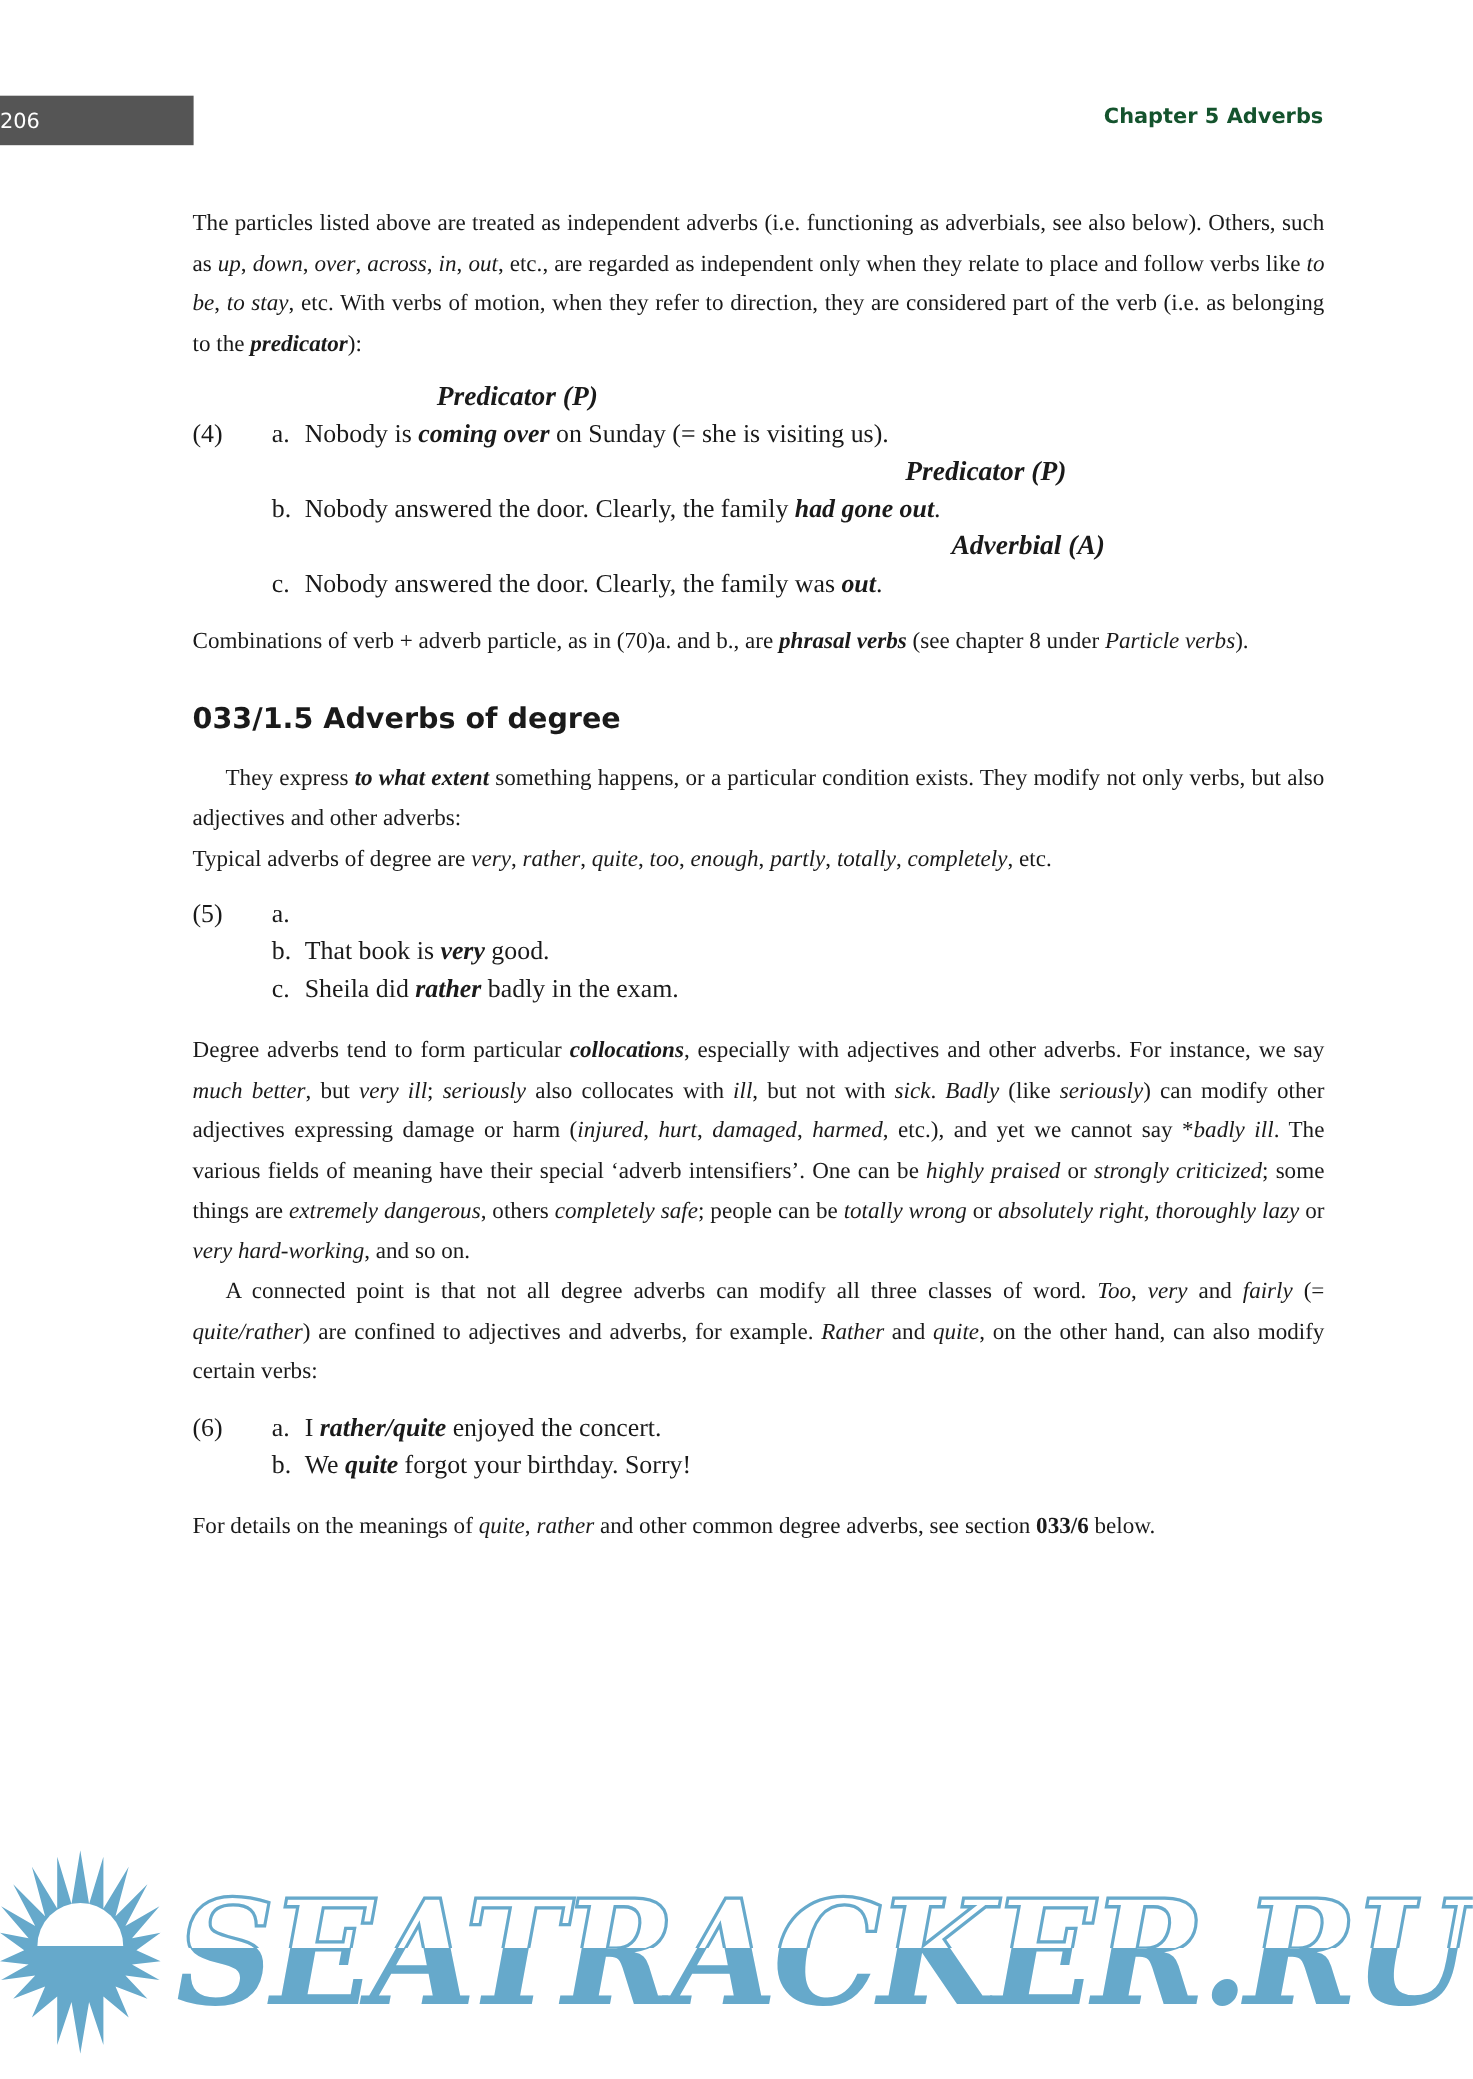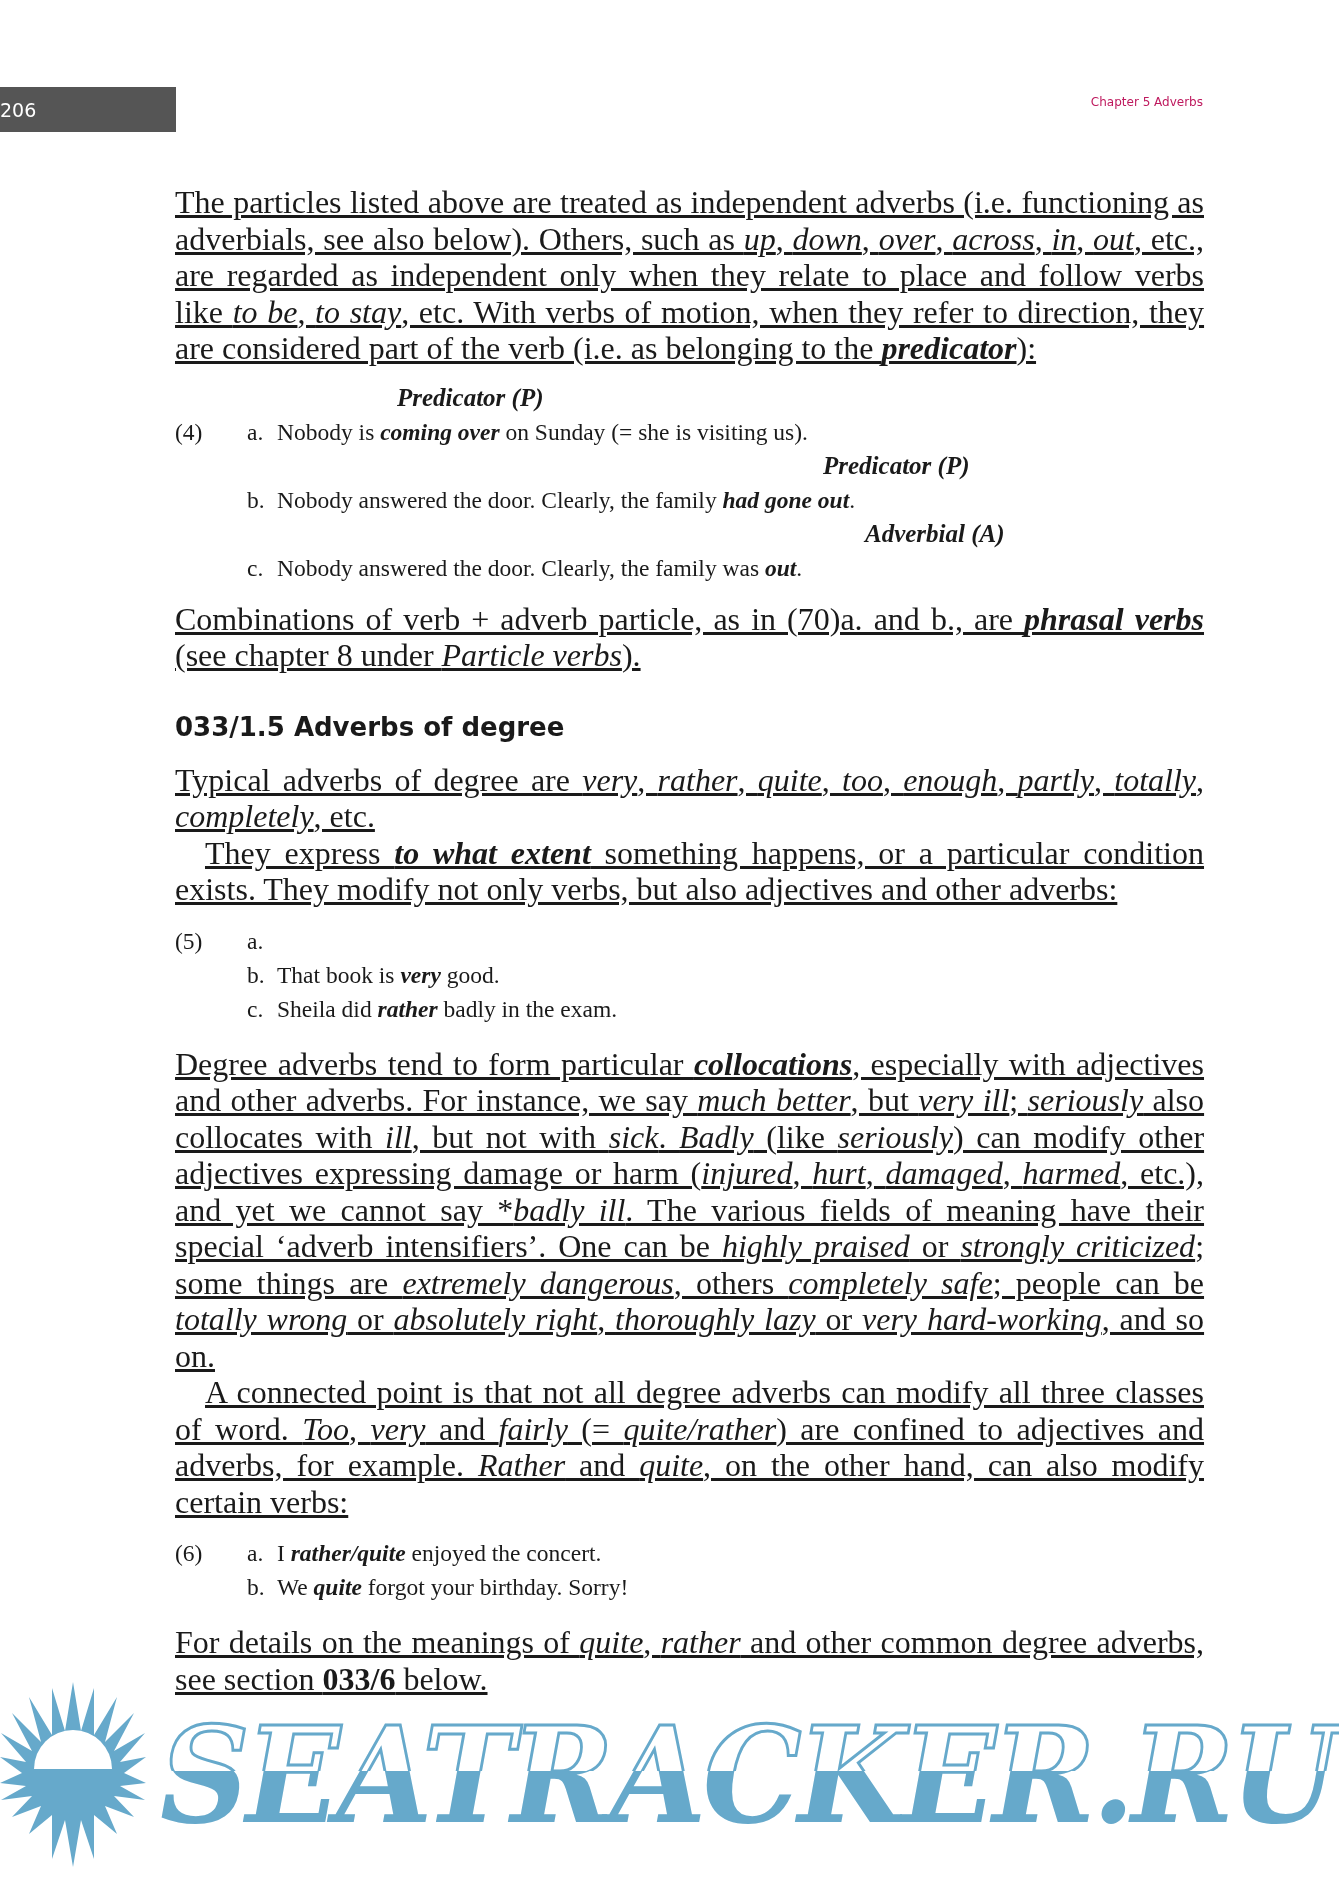--- a/index.html
+++ b/index.html
@@ -9,7 +9,7 @@
               color:#ffffff; font-family:"DejaVu Sans","Liberation Sans",sans-serif; font-size:19px;
               display:flex; align-items:center; justify-content:flex-start; }
   .running-head { position:absolute; right:136px; top:95px; font-family:"DejaVu Sans","Liberation Sans",sans-serif;
-                  font-size:12px; color:#be185d; }
+                  font-size:19px; color:#14532d;font-weight:bold; }
   .content { position:absolute; left:175px; top:184px; width:1029px; }
   .p { font-size:32px; line-height:36.5px; text-align:justify; margin:0;text-decoration:underline; }
   .p.indent { text-indent:30px; }

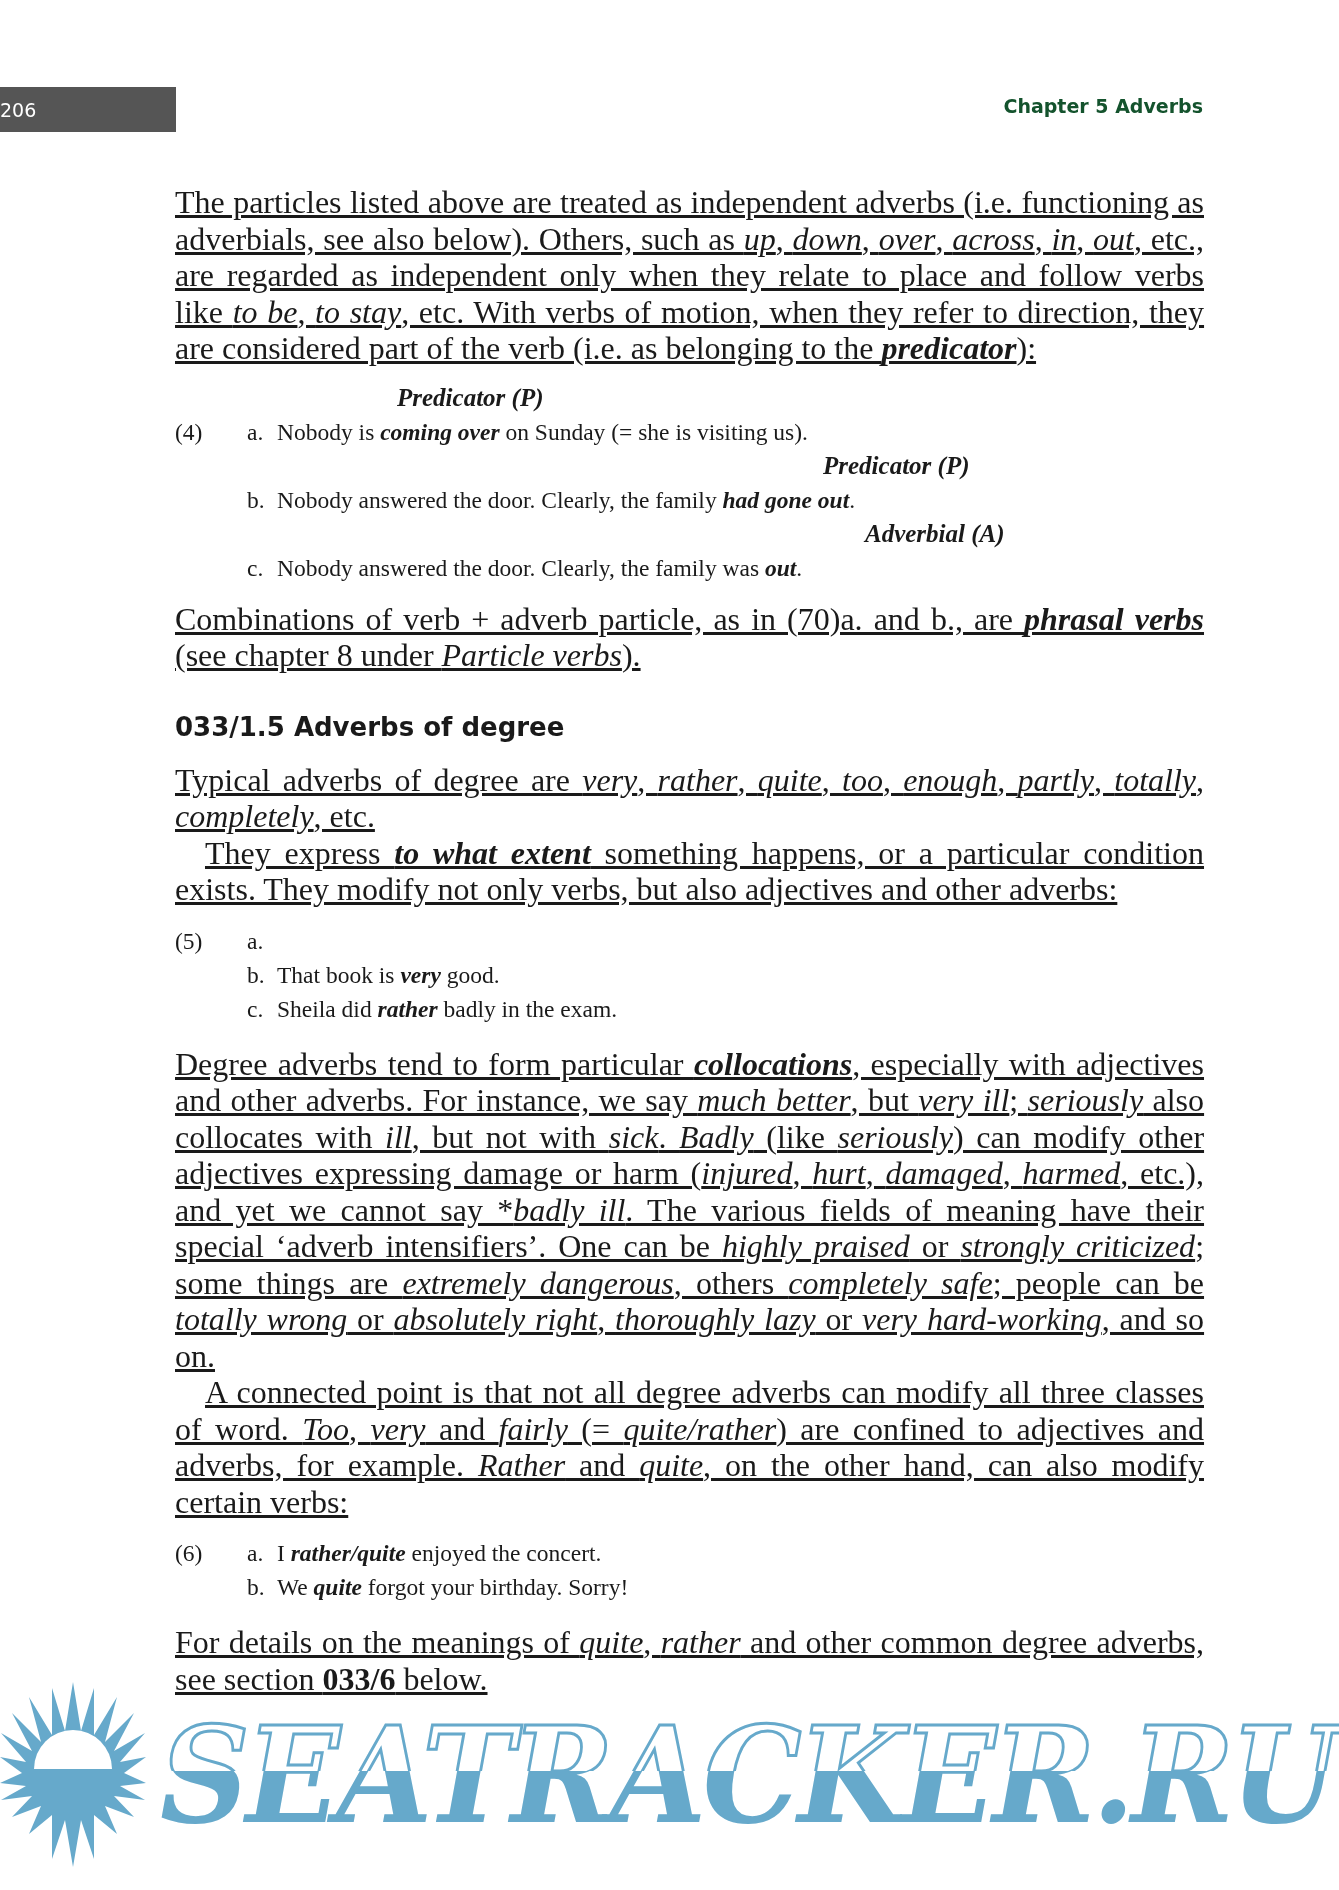--- a/index.html
+++ b/index.html
@@ -11,7 +11,7 @@
   .running-head { position:absolute; right:136px; top:95px; font-family:"DejaVu Sans","Liberation Sans",sans-serif;
                   font-size:19px; color:#14532d;font-weight:bold; }
   .content { position:absolute; left:175px; top:184px; width:1029px; }
-  .p { font-size:32px; line-height:36.5px; text-align:justify; margin:0;text-decoration:underline; }
+  .p { font-size:21px; line-height:36.5px; text-align:justify; margin:0; }
   .p.indent { text-indent:30px; }
   .gap { height:18px; }
   .ex { font-size:23.5px; line-height:34px; position:relative; }

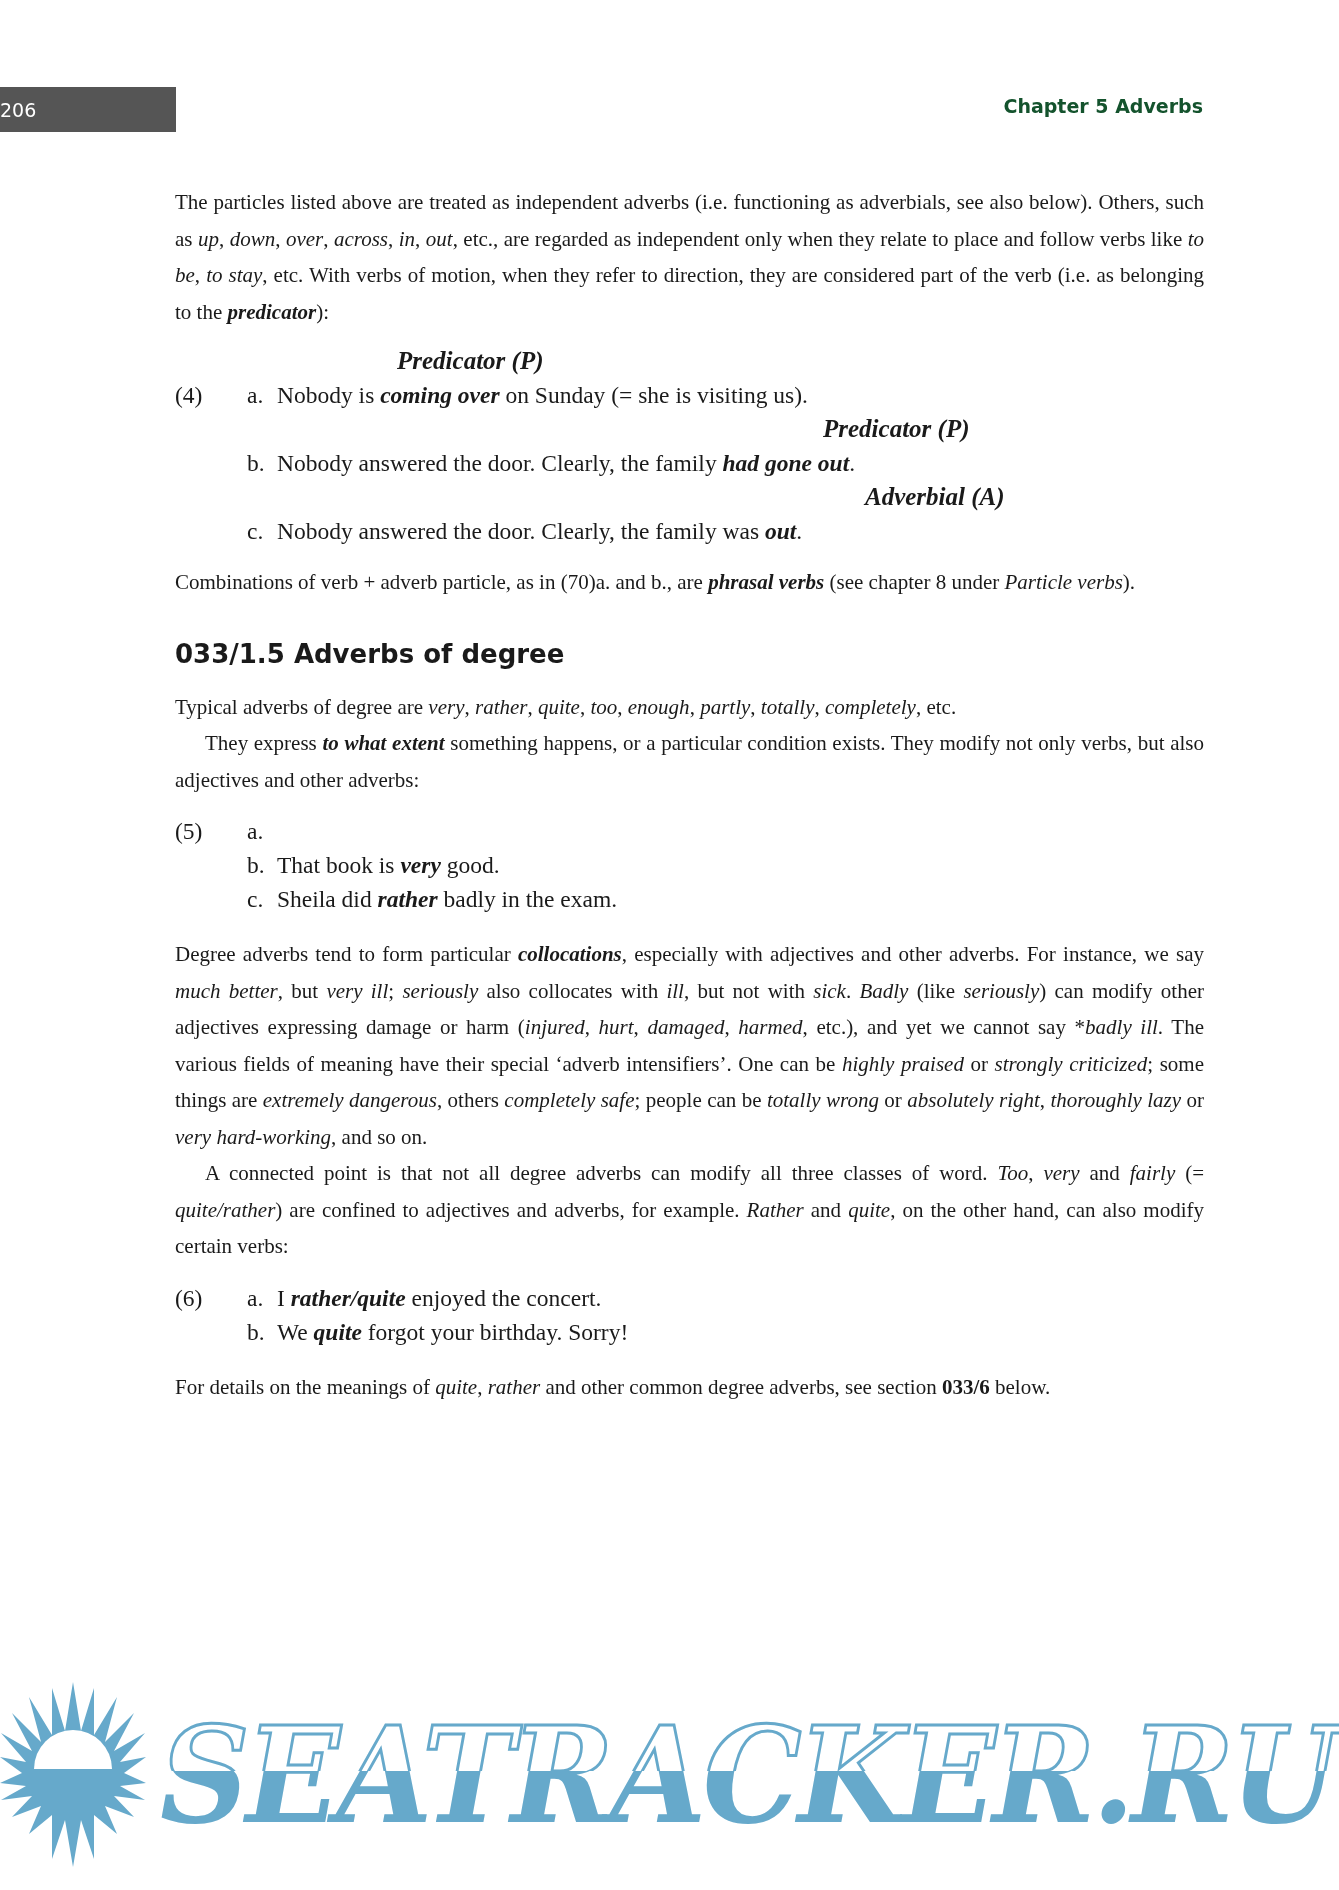--- a/index.html
+++ b/index.html
@@ -70,9 +70,9 @@
 
   <div class="gap" style="height:20px"></div>
 
+  <p class="p indent"><span>They express </span><b class="bi">to what extent</b><span> something happens, or a particular condition exists. They modify not only verbs, but also adjectives and other adverbs:</span></p>
+
   <p class="p"><span>Typical adverbs of degree are </span><i>very</i><span>, </span><i>rather</i><span>, </span><i>quite</i><span>, </span><i>too</i><span>, </span><i>enough</i><span>, </span><i>partly</i><span>, </span><i>totally</i><span>, </span><i>completely</i><span>, etc.</span></p>
-
-  <p class="p indent"><span>They express </span><b class="bi">to what extent</b><span> something happens, or a particular condition exists. They modify not only verbs, but also adjectives and other adverbs:</span></p>
 
   <div class="gap" style="height:16px"></div>
 

